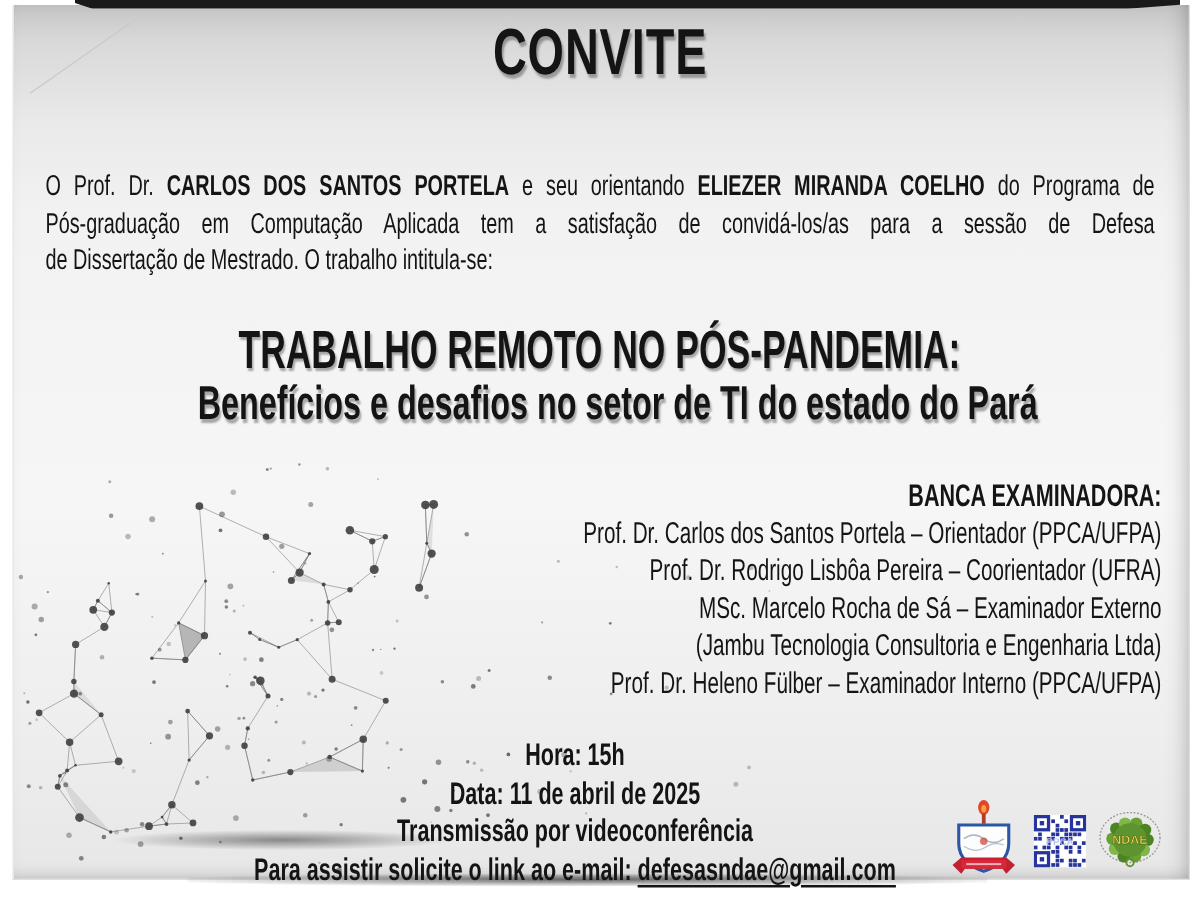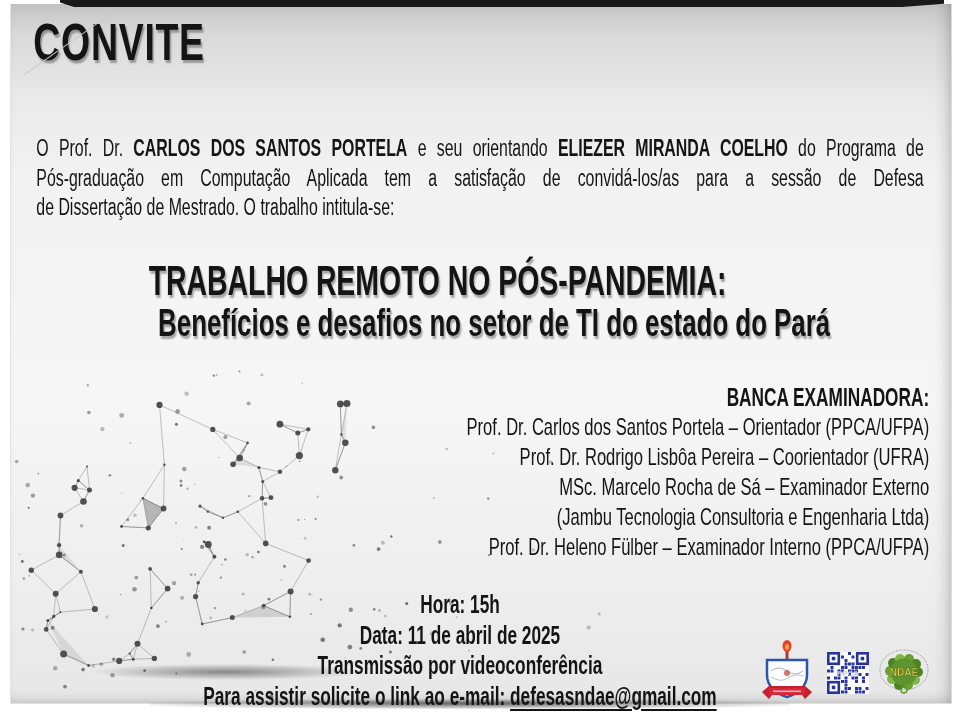--- a/index.html
+++ b/index.html
@@ -19,7 +19,7 @@
   .bottom-shadow{position:absolute;left:150px;right:170px;bottom:11px;height:10px;
     background:radial-gradient(ellipse at 50% 50%,rgba(10,10,10,.6),rgba(10,10,10,0) 78%);z-index:2}
   .content{position:absolute;inset:0;z-index:5}
-  .block{position:absolute;left:0;width:100%;text-align:left}
+  .block{position:absolute;left:0;width:100%;text-align:center}
   .sq{display:inline-block;transform:scaleX(var(--sx,.7));transform-origin:50% 50%;white-space:nowrap}
   .shadowed{text-shadow:2px 3px 2px rgba(0,0,0,.32)}
   .t-convite{--sx:.72;font-size:52px;font-weight:700;letter-spacing:1px}

